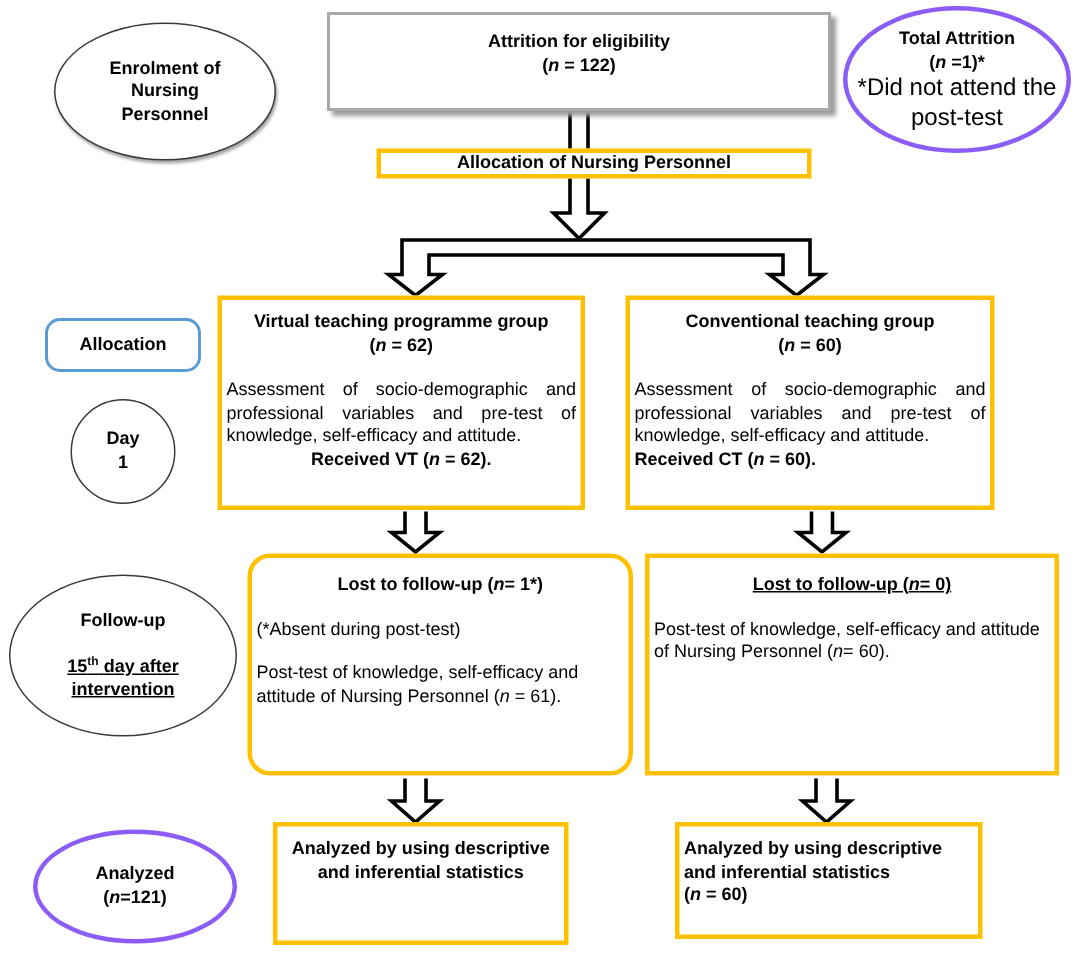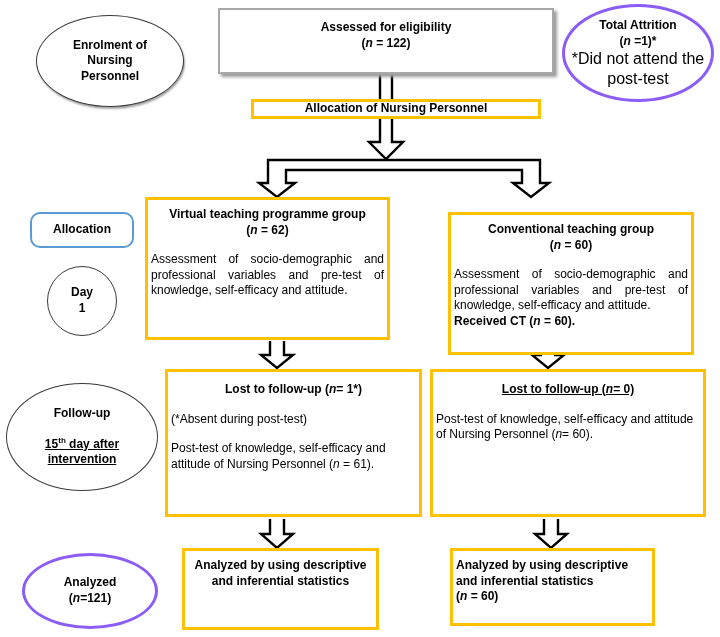--- a/index.html
+++ b/index.html
@@ -64,7 +64,7 @@
   </div>
 
   <div class="abs node gray-box center" style="left:218px;top:8px;width:336px;height:66px;padding-top:10px;">
-    <div class="bold">Assessed for eligibility</div>
+    <div class="bold">Attrition for eligibility</div>
     <div class="bold">(<i>n</i> = 122)</div>
   </div>
 

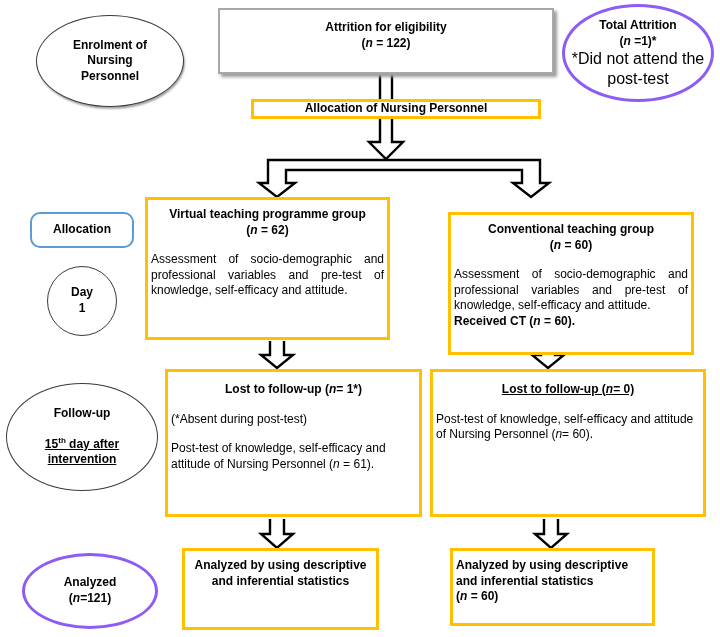--- a/index.html
+++ b/index.html
@@ -85,7 +85,7 @@
     <div class="justify mt14">Assessment of socio-demographic and professional variables and pre-test of knowledge, self-efficacy and attitude.</div>
   </div>
 
-  <div class="abs node orange-box pad" style="left:448px;top:197px;width:246px;height:143px;margin-top:15px;">
+  <div class="abs node orange-box pad" style="left:417px;top:197px;width:246px;height:143px;">
     <div class="bold center">Conventional teaching group</div>
     <div class="bold center">(<i>n</i> = 60)</div>
     <div class="justify mt14">Assessment of socio-demographic and professional variables and pre-test of knowledge, self-efficacy and attitude.</div>

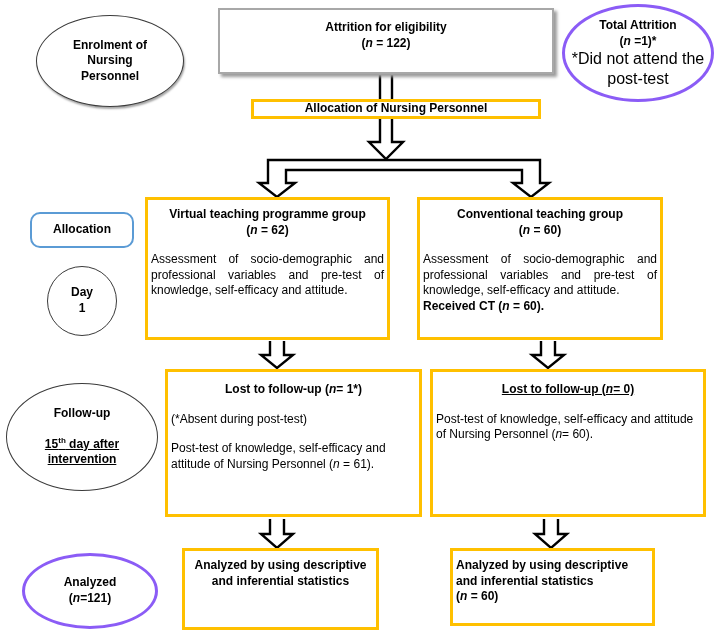--- a/index.html
+++ b/index.html
@@ -83,6 +83,7 @@
     <div class="bold center">Virtual teaching programme group</div>
     <div class="bold center">(<i>n</i> = 62)</div>
     <div class="justify mt14">Assessment of socio-demographic and professional variables and pre-test of knowledge, self-efficacy and attitude.</div>
+    <div class="bold center">Received VT (<i>n</i> = 62).</div>
   </div>
 
   <div class="abs node orange-box pad" style="left:417px;top:197px;width:246px;height:143px;">

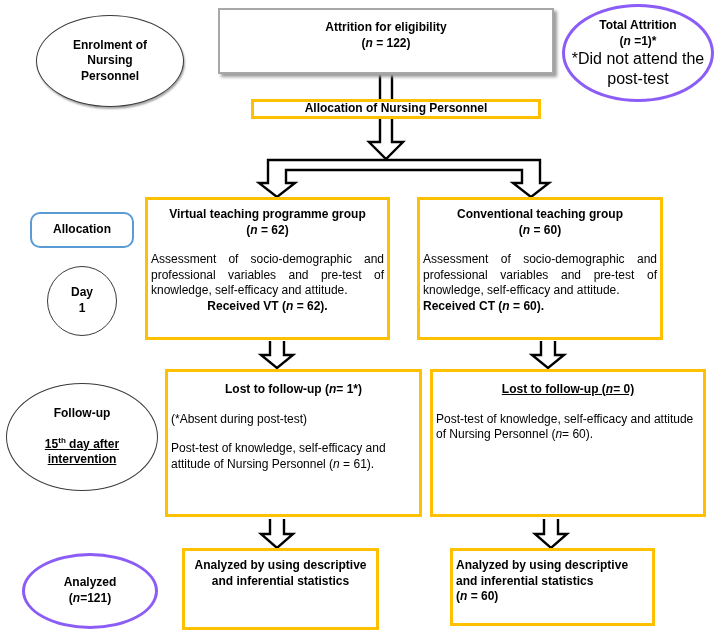--- a/index.html
+++ b/index.html
@@ -93,7 +93,7 @@
     <div class="bold">Received CT (<i>n</i> = 60).</div>
   </div>
 
-  <div class="abs node orange-box pad" style="left:165px;top:369px;width:257px;height:148px;">
+  <div class="abs node orange-box pad" style="left:165px;top:369px;width:257px;height:148px;border-radius:15px;">
     <div class="bold center" style="margin-top:3px;">Lost to follow-up (<i>n</i>= 1*)</div>
     <div class="mt14">(*Absent during post-test)</div>
     <div class="mt14">Post-test of knowledge, self-efficacy and attitude of Nursing Personnel (<i>n</i> = 61).</div>

